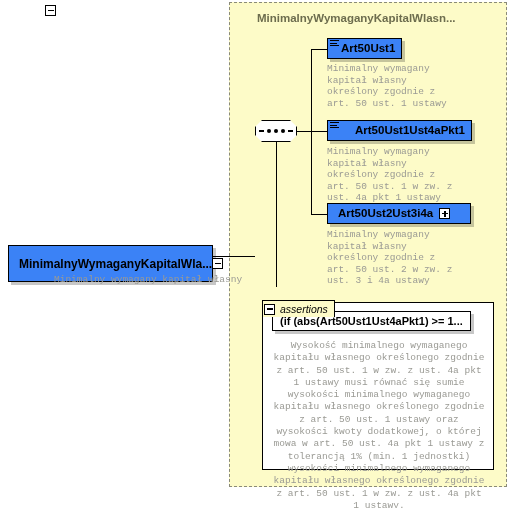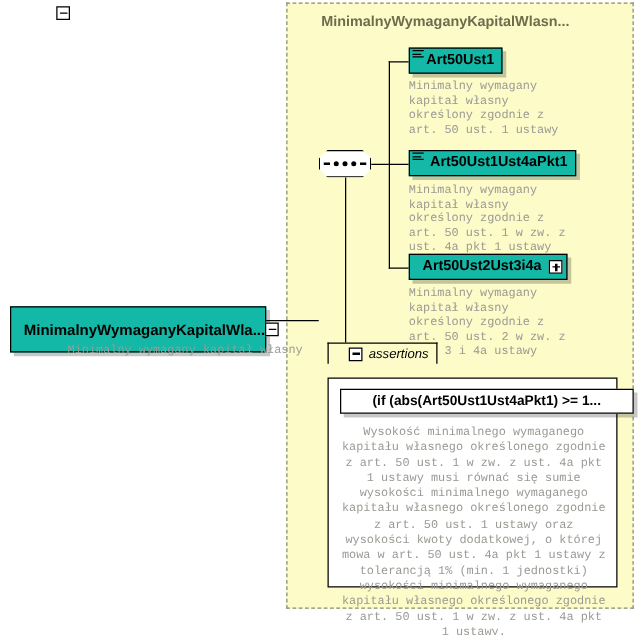--- a/index.html
+++ b/index.html
@@ -21,7 +21,7 @@
   
   .node {
     position: absolute;
-    background: #14b8a6;
+    background: #3b82f6;
     border: 1.5px solid #000000;
     box-sizing: border-box;
     display: flex;

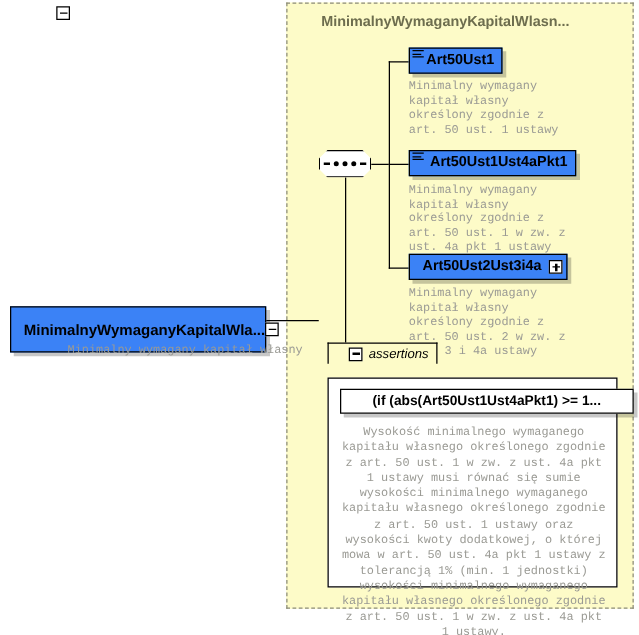--- a/index.html
+++ b/index.html
@@ -194,7 +194,7 @@
 
   
   #node-1 { left: 327px; top: 38px;  padding-left: 13px; padding-right: 6px; }
-  #node-2 { left: 327px; top: 120px; padding-left: 16px; padding-right: 6px; }
+  #node-2 { left: 327px; top: 120px; padding-left: 27px; padding-right: 6px; }
   #node-3 { left: 327px; top: 203px; padding-left: 10px; padding-right: 3px; gap: 6px; }
 
   #doc-1 { left: 327px; top: 63px;  width: 122px; }

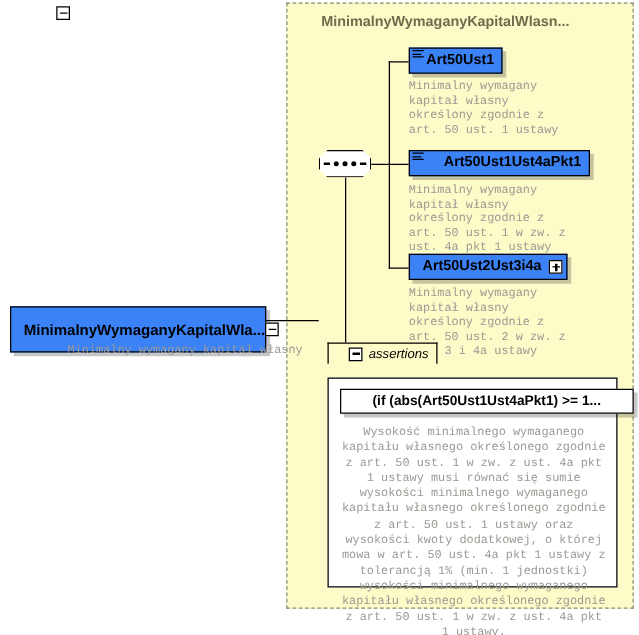--- a/index.html
+++ b/index.html
@@ -195,7 +195,7 @@
   
   #node-1 { left: 327px; top: 38px;  padding-left: 13px; padding-right: 6px; }
   #node-2 { left: 327px; top: 120px; padding-left: 27px; padding-right: 6px; }
-  #node-3 { left: 327px; top: 203px; padding-left: 10px; padding-right: 3px; gap: 6px; }
+  #node-3 { left: 327px; top: 203px; padding-left: 10px; padding-right: 20px; gap: 6px; }
 
   #doc-1 { left: 327px; top: 63px;  width: 122px; }
   #doc-2 { left: 327px; top: 146px; width: 128px; }

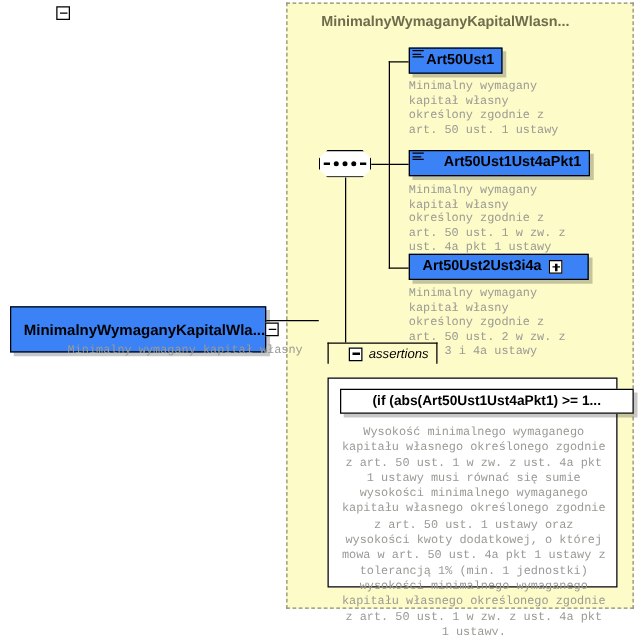--- a/index.html
+++ b/index.html
@@ -205,7 +205,7 @@
   #assert-tab {
     position: absolute;
     left: 262px;
-    top: 274px;
+    top: 300px;
     height: 17px;
     background: #fdfbc8;
     border: 1.5px solid #000;
@@ -214,7 +214,7 @@
     display: flex;
     align-items: center;
     gap: 5px;
-    padding: 0 6px 0 16px;
+    padding: 0 6px 0 1px;
     z-index: 3;
   }
   #assert-tab .tab-label {

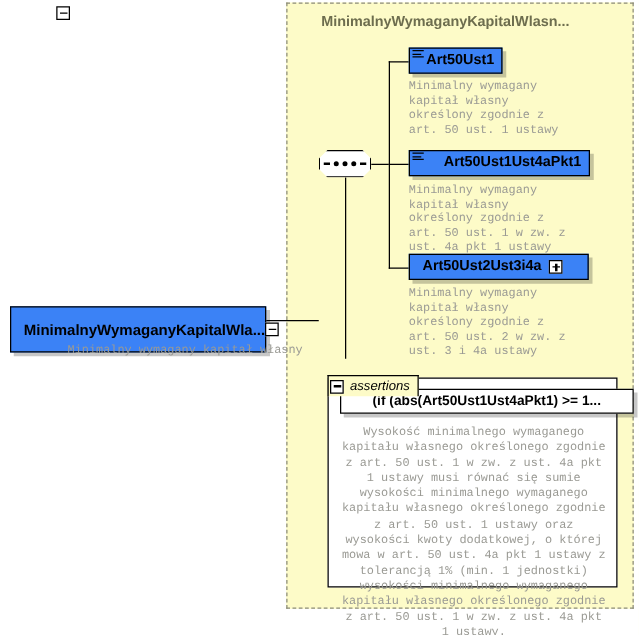--- a/index.html
+++ b/index.html
@@ -243,7 +243,7 @@
     box-sizing: border-box;
     display: flex;
     align-items: center;
-    padding: 0 25px;
+    padding: 0 7px;
     box-shadow: 3px 3px 0 0 rgba(0,0,0,0.22);
     z-index: 2;
   }

